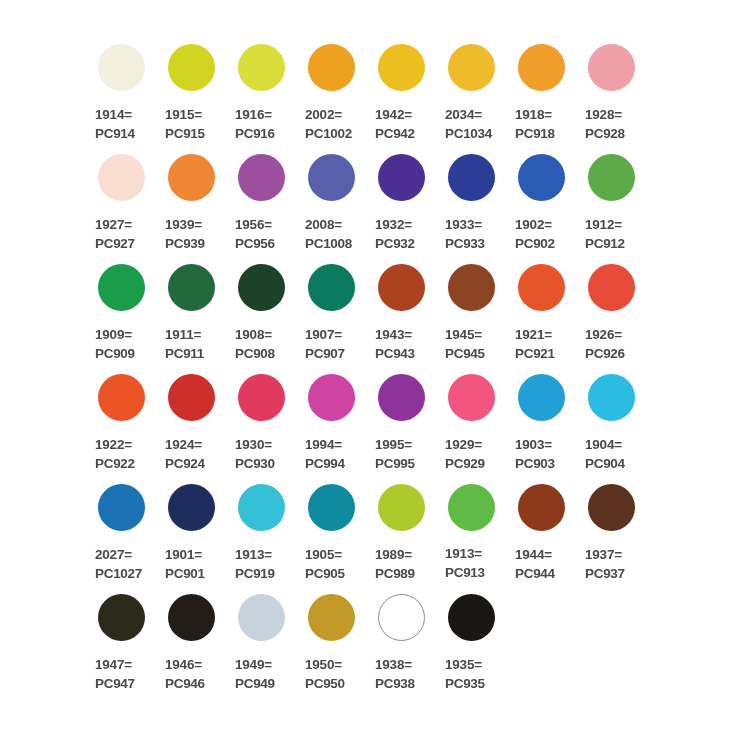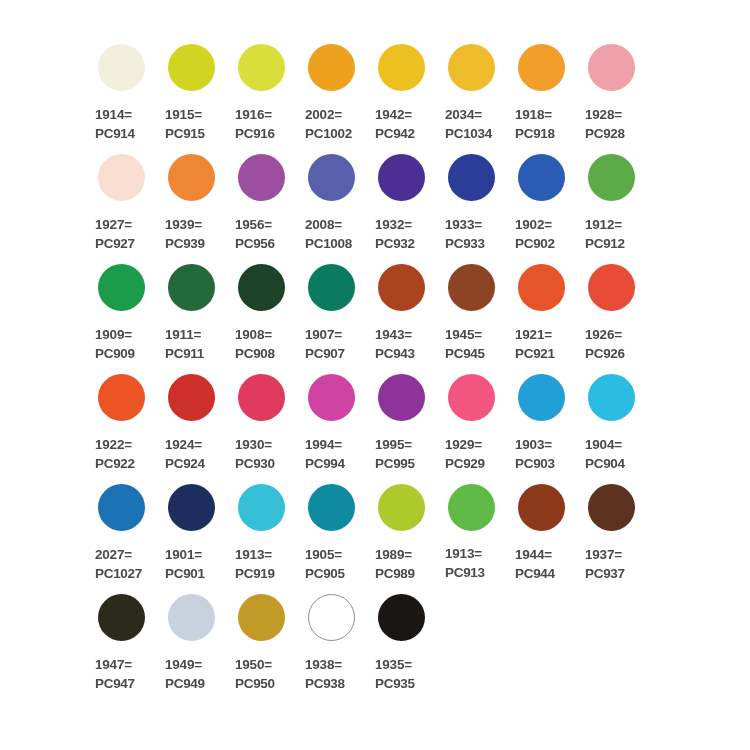--- a/index.html
+++ b/index.html
@@ -377,6 +377,13 @@
         </div>
       </div>
       <div class="swatch-cell">
+        <div class="swatch-dot" style="background: rgb(35, 28, 24);"></div>
+        <div class="swatch-label">
+          <span class="label-line alt-line">1946=</span>
+          <span class="label-line code-line">PC946</span>
+        </div>
+      </div>
+      <div class="swatch-cell">
         <div class="swatch-dot" style="background: rgb(200, 210, 220);"></div>
         <div class="swatch-label">
           <span class="label-line alt-line">1949=</span>

